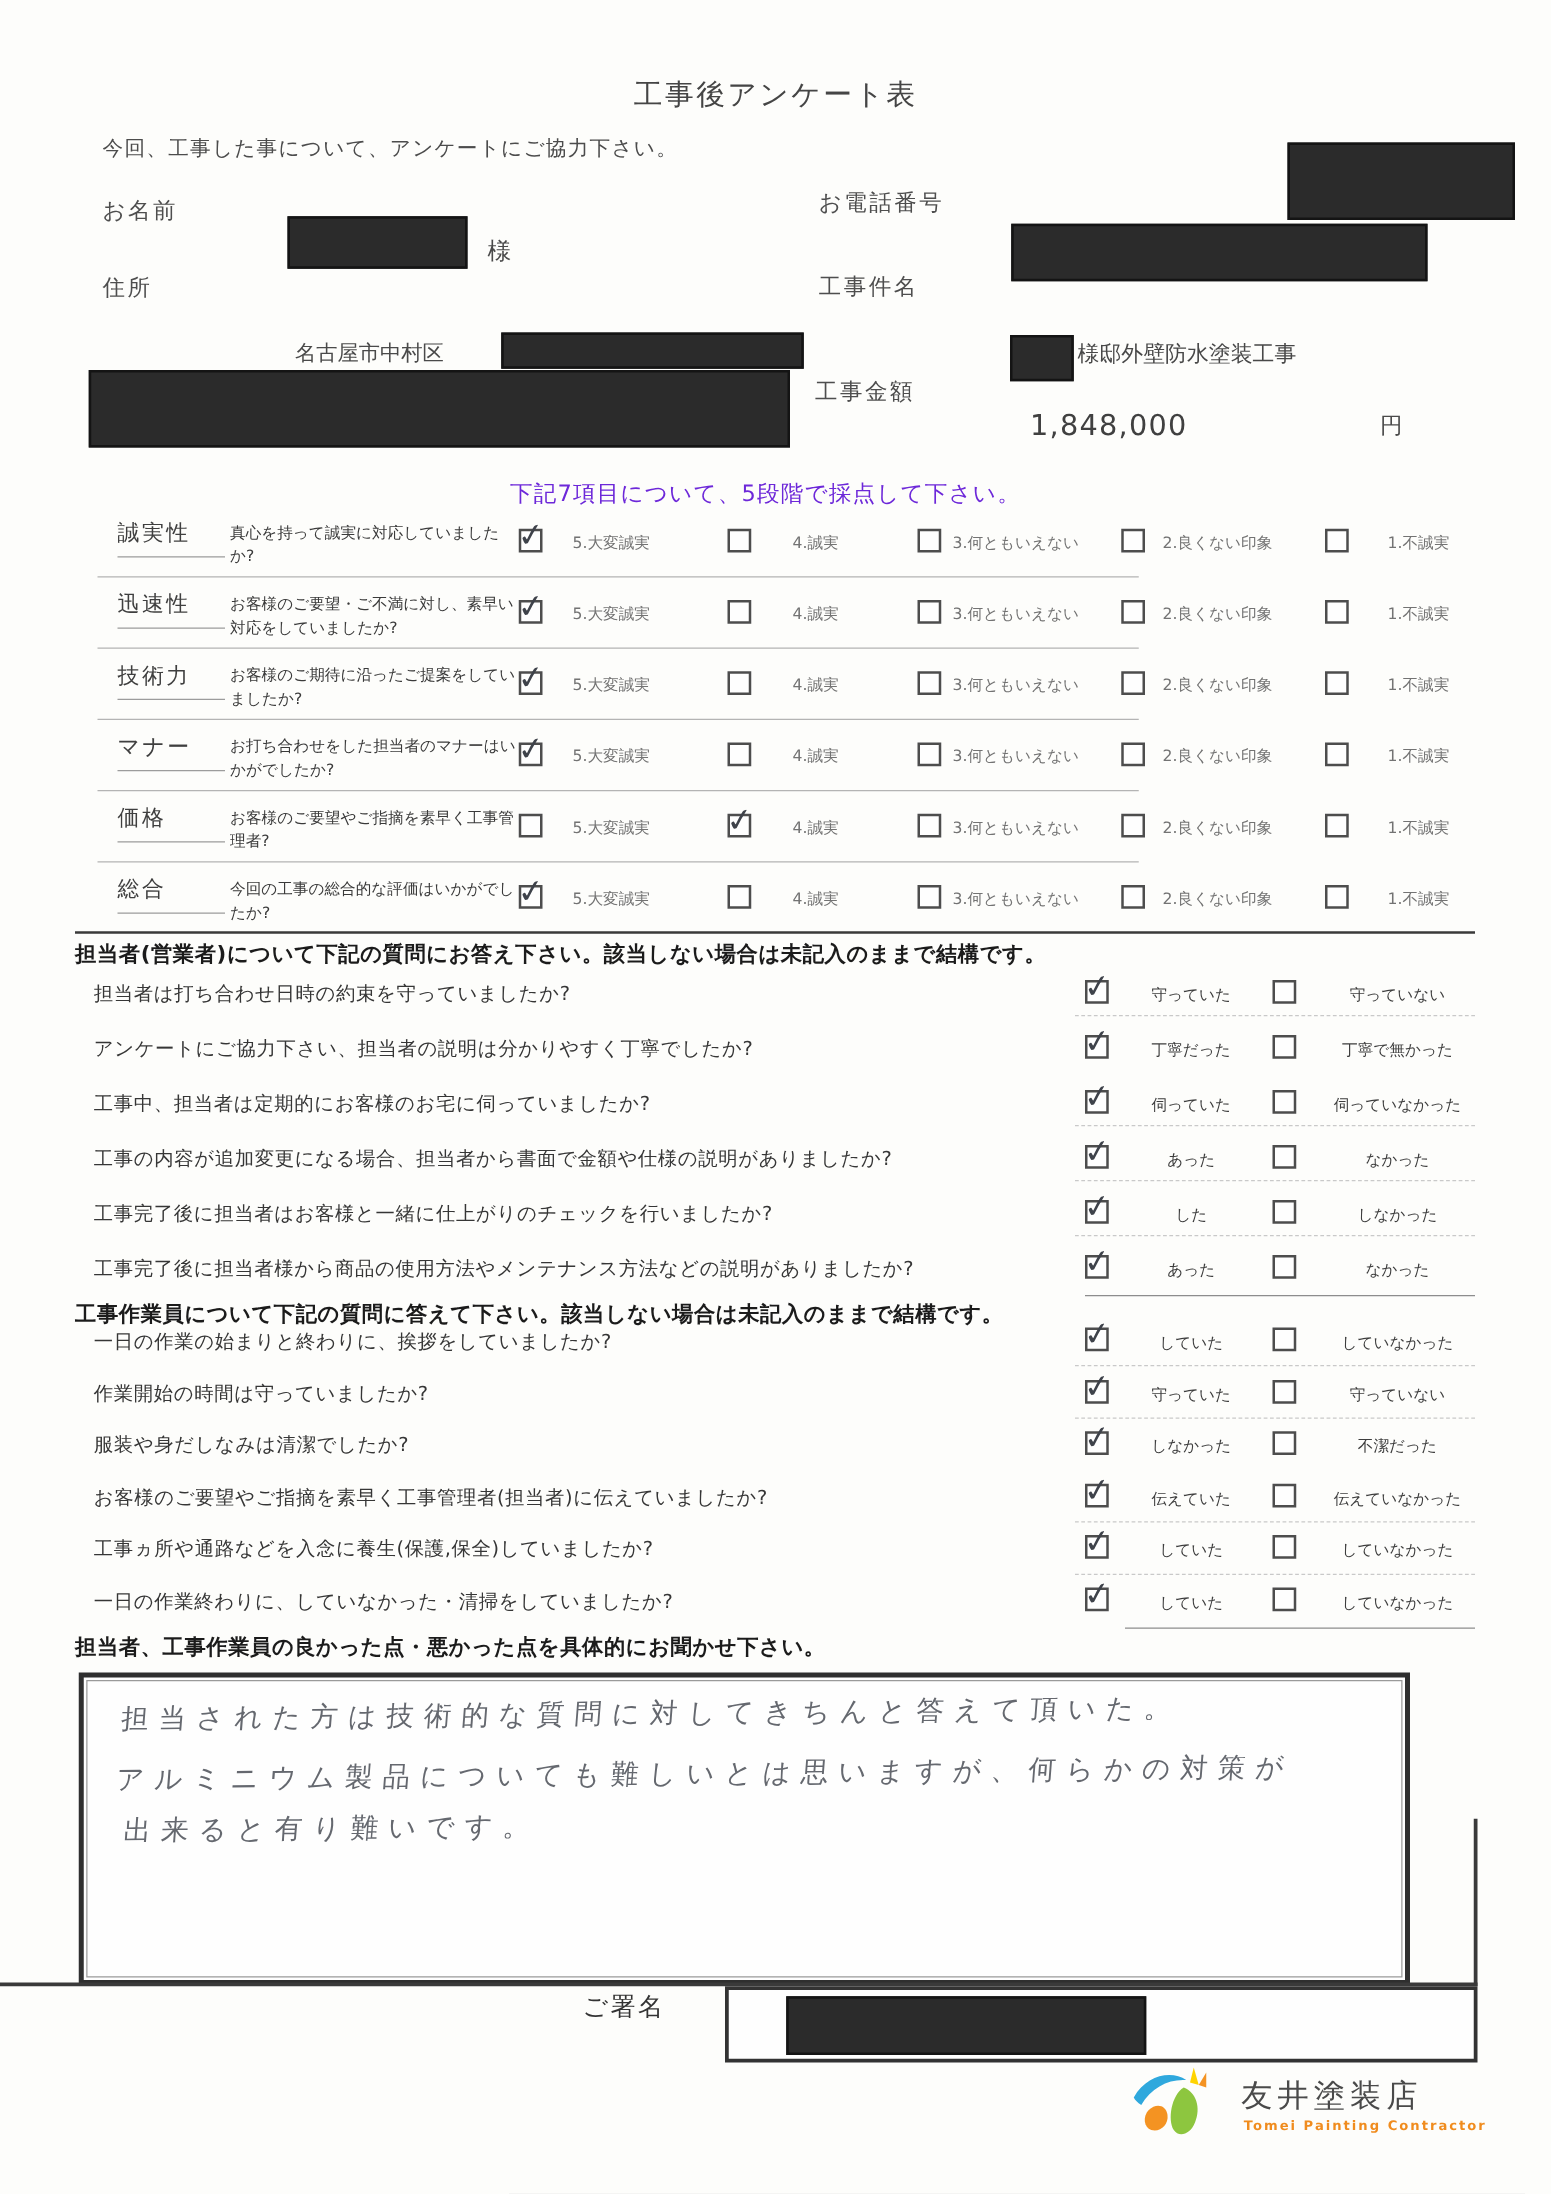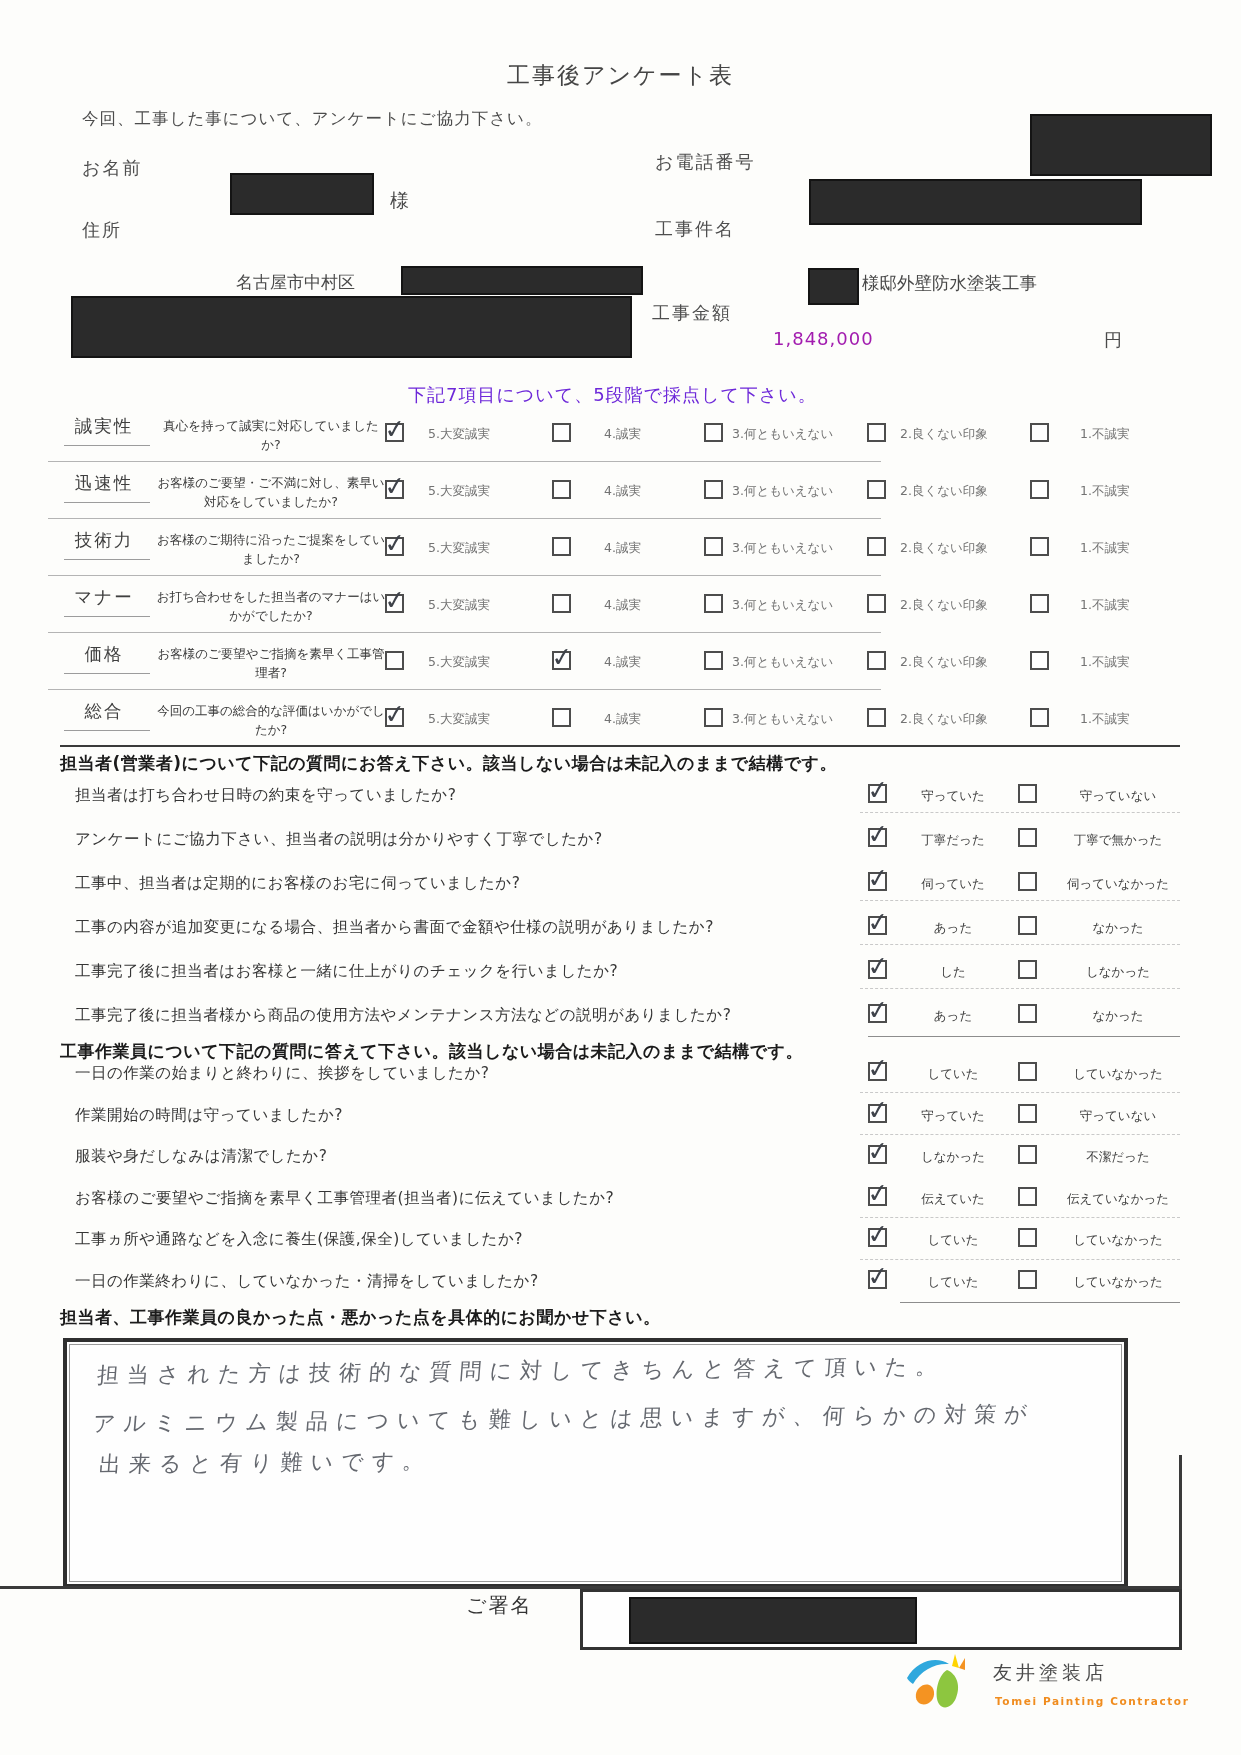--- a/index.html
+++ b/index.html
@@ -73,7 +73,7 @@
   <div class="redact" style="left:808px;top:268px;width:51px;height:37px"></div>
   <div class="abs" style="left:862px;top:271px;font-size:17.5px;color:#484848">様邸外壁防水塗装工事</div>
   <div class="abs flabel" style="left:652px;top:301px">工事金額</div>
-  <div class="abs" style="left:773px;top:328px;font-size:18px;color:#a21caf;letter-spacing:1px">1,848,000</div>
+  <div class="abs" style="left:824px;top:328px;font-size:23px;color:#404040;letter-spacing:1px">1,848,000</div>
   <div class="abs" style="left:1104px;top:328px;font-size:18px;color:#4a4a4a">円</div>
 
   <div class="abs instruction">下記7項目について、5段階で採点して下さい。</div>

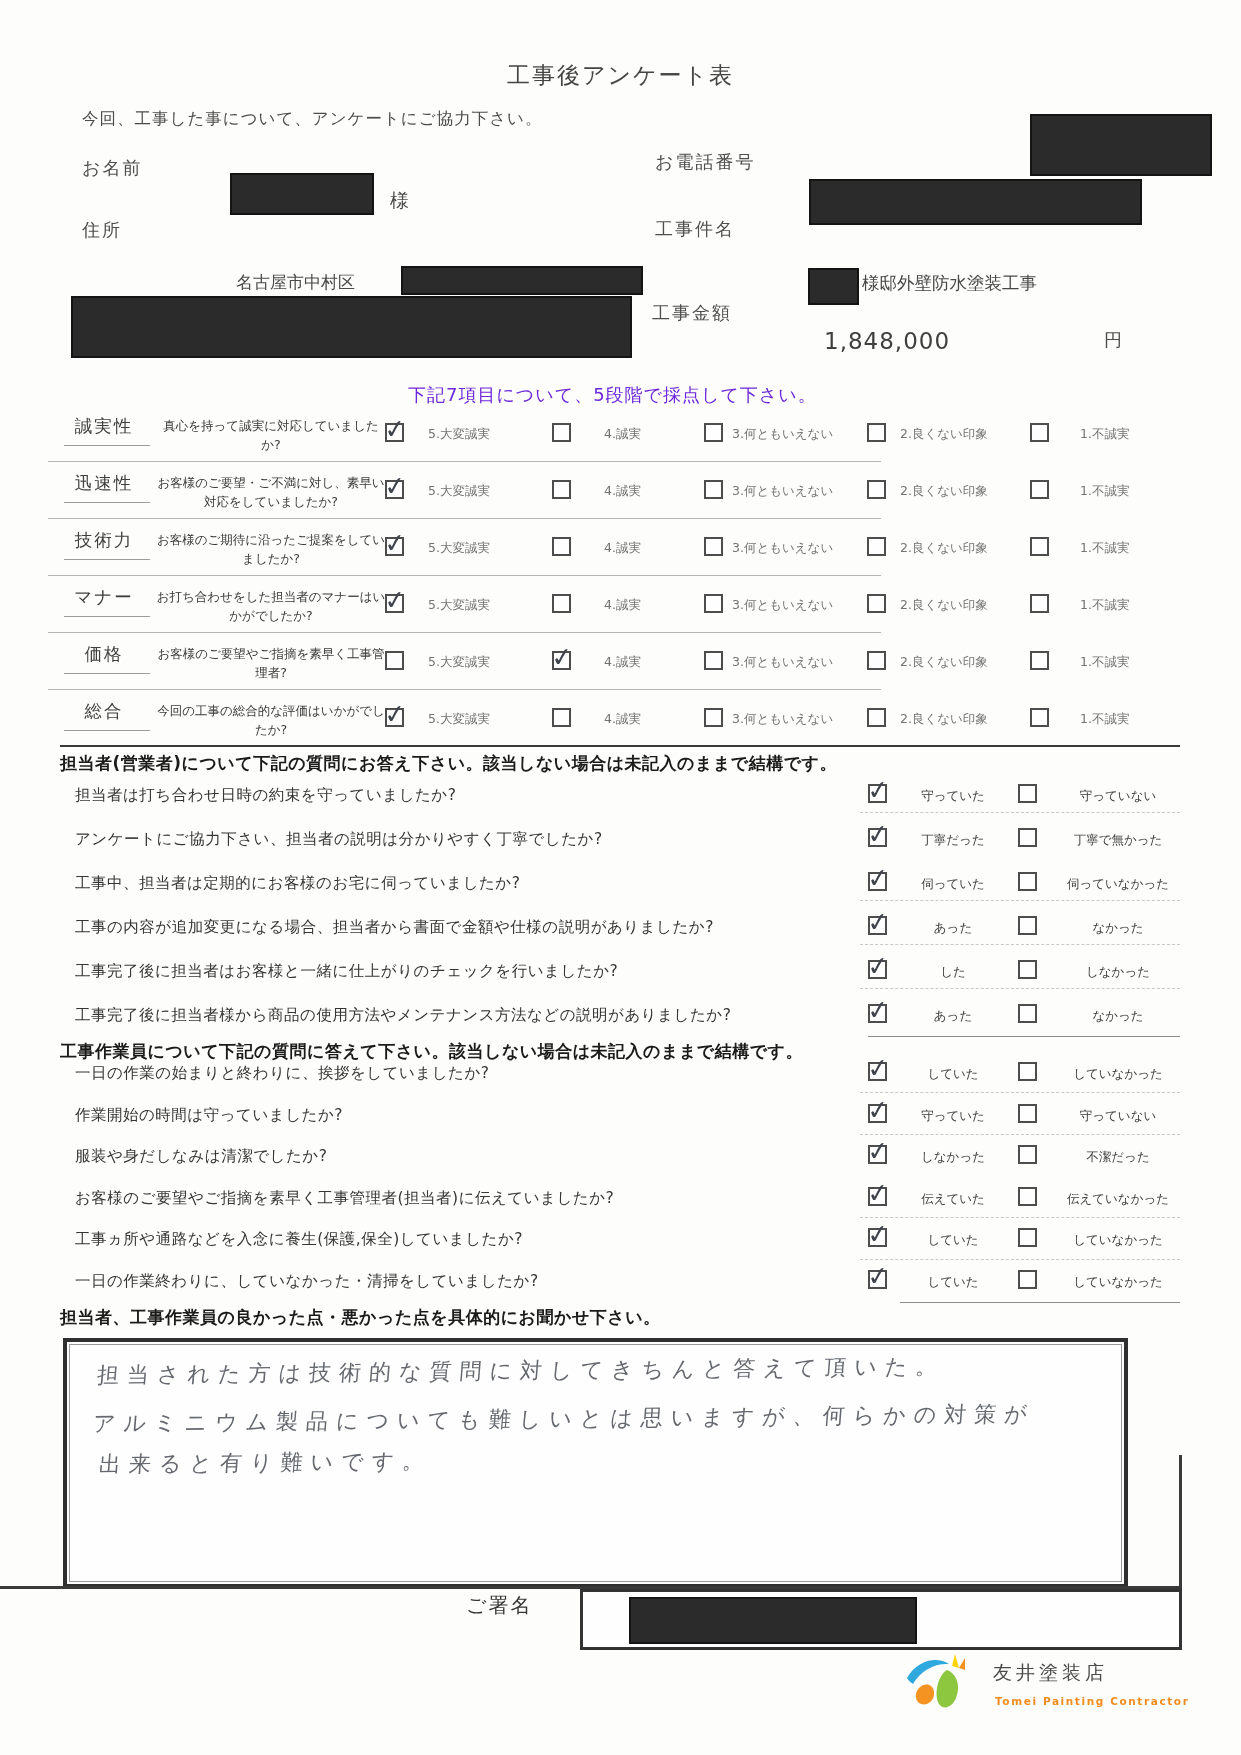--- a/index.html
+++ b/index.html
@@ -16,7 +16,7 @@
   .cb.checked::after{content:"✓";position:absolute;left:-3px;top:-11px;font-size:26px;color:#3e424a;
                      transform:rotate(-7deg);font-weight:400;}
   
-  .rrow{position:absolute;left:46px;width:1120px;height:57px;text-align:center;}
+  .rrow{position:absolute;left:76px;width:1120px;height:57px;}
   .rcat{position:absolute;left:18px;top:0;min-width:80px;font-size:17.5px;color:#3f3f3f;letter-spacing:2px;
         border-bottom:1px solid #9c9c9c;padding:0 6px 7px 0;}
   .rq{position:absolute;left:108px;top:2px;width:234px;font-size:12.5px;line-height:1.55;color:#3a3a3a;}

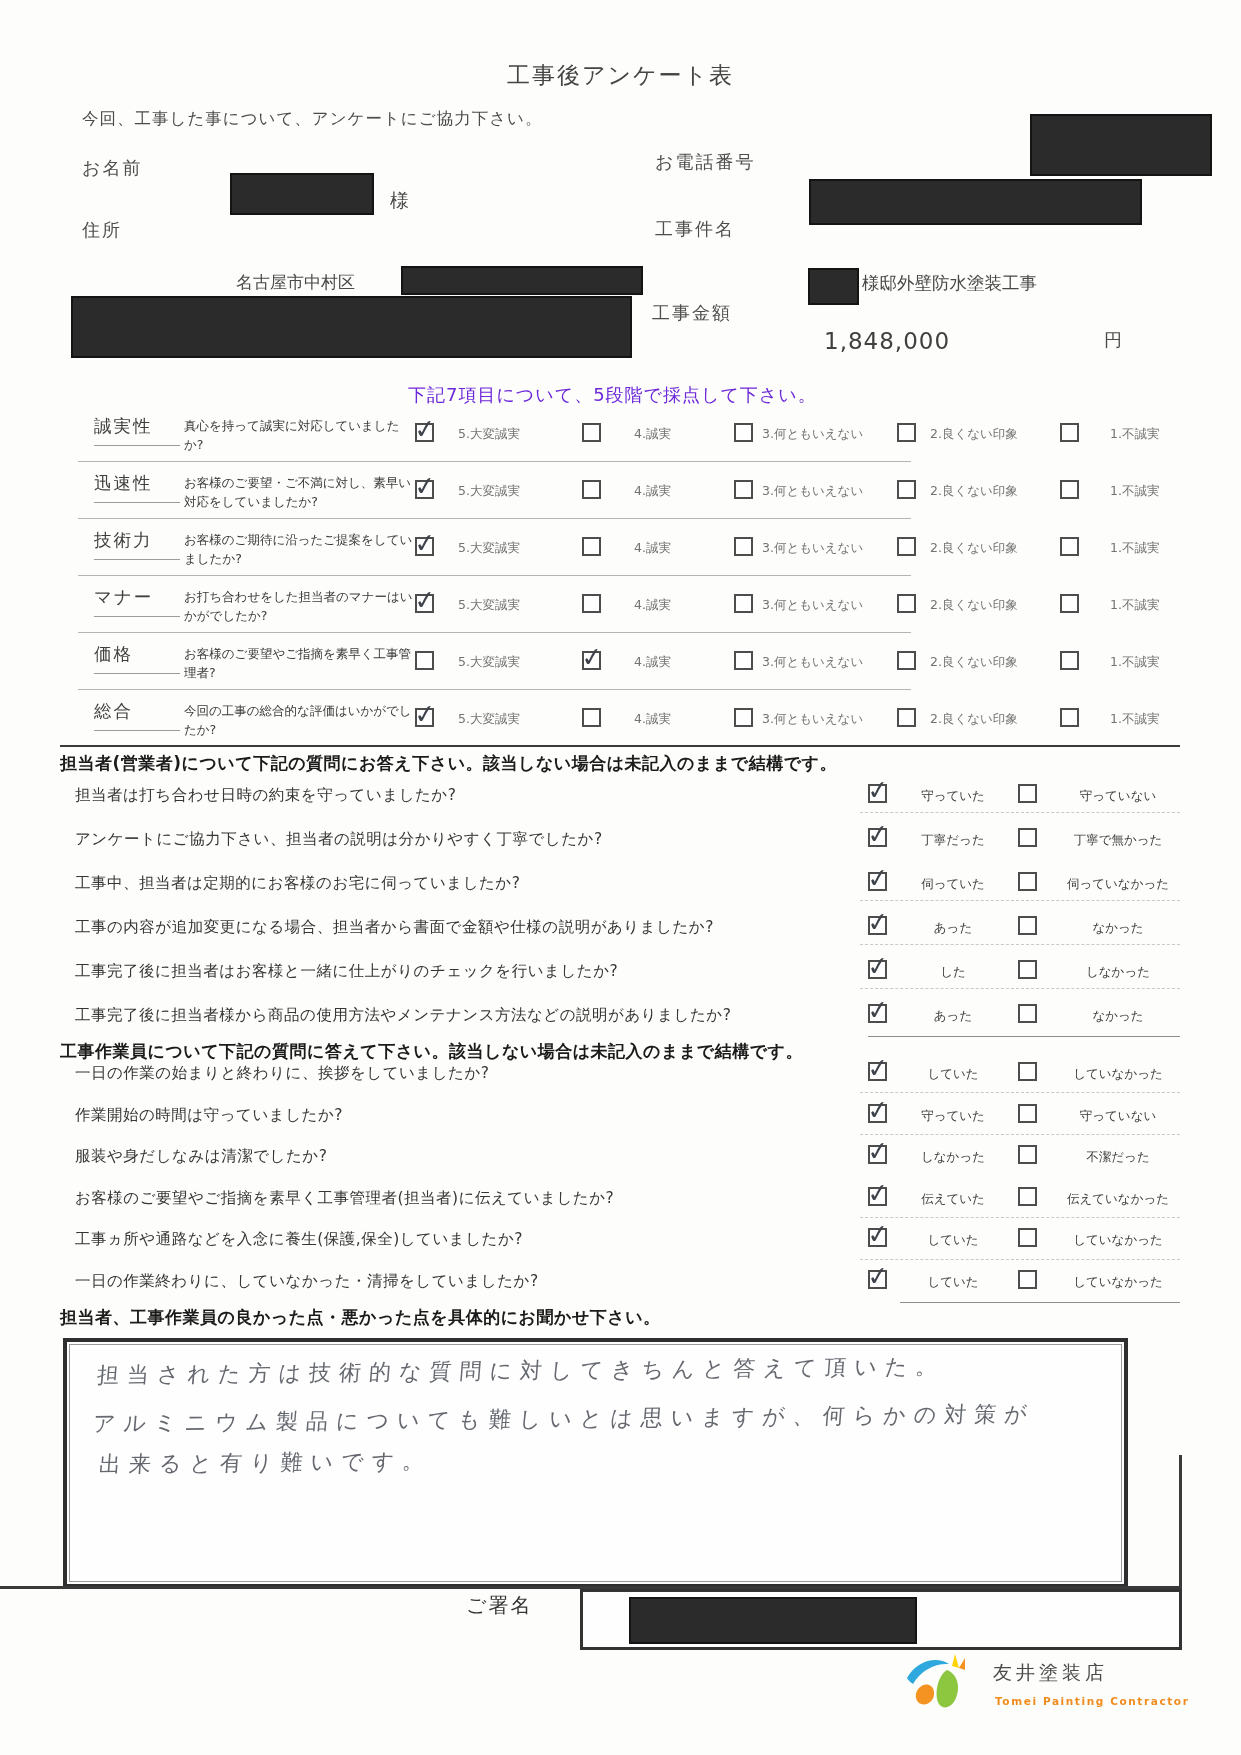--- a/index.html
+++ b/index.html
@@ -46,7 +46,7 @@
   .sig-label{font-size:20px;color:#333;letter-spacing:2px;}
   .sig-box{position:absolute;left:580px;top:1589px;width:602px;height:61px;border:3px solid #333;box-sizing:border-box;background:#fefefe;}
   
-  .logo-jp{font-size:19px;color:#4a4a4a;letter-spacing:4px;}
+  .logo-jp{font-size:25px;color:#4a4a4a;letter-spacing:4px;}
   .logo-en{font-size:10.5px;color:#f08c1e;letter-spacing:1.6px;font-weight:bold;}
 </style>
 </head>

